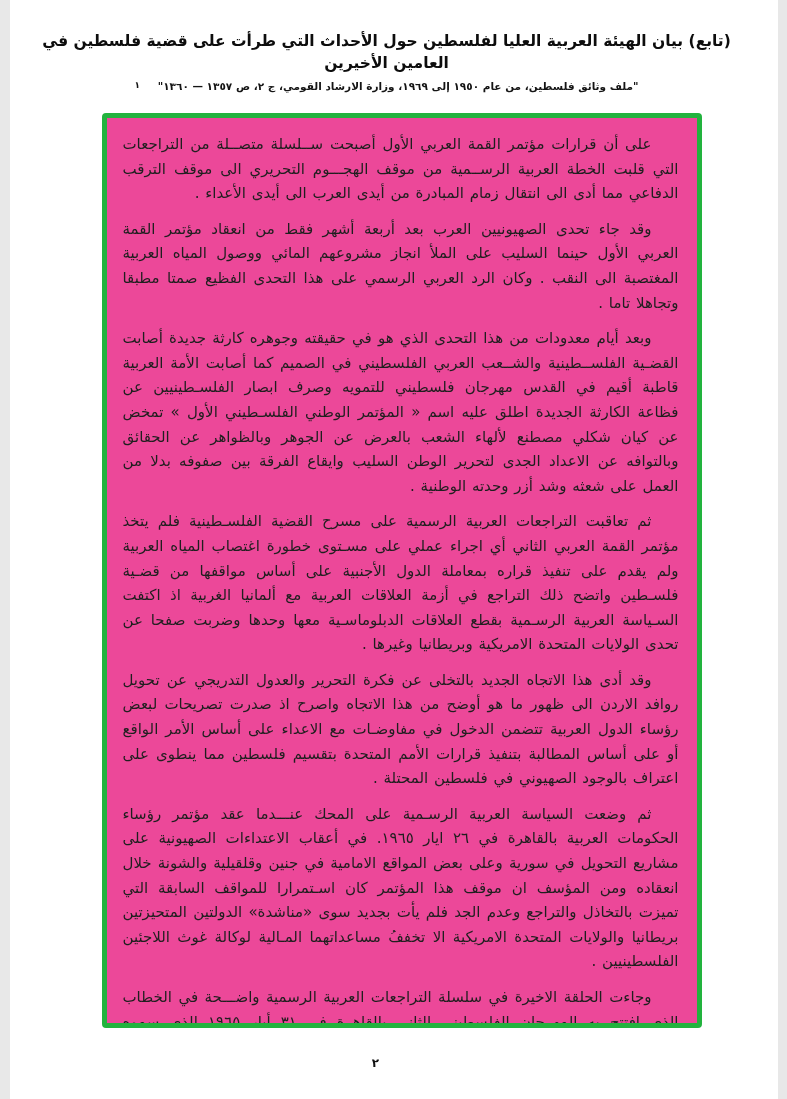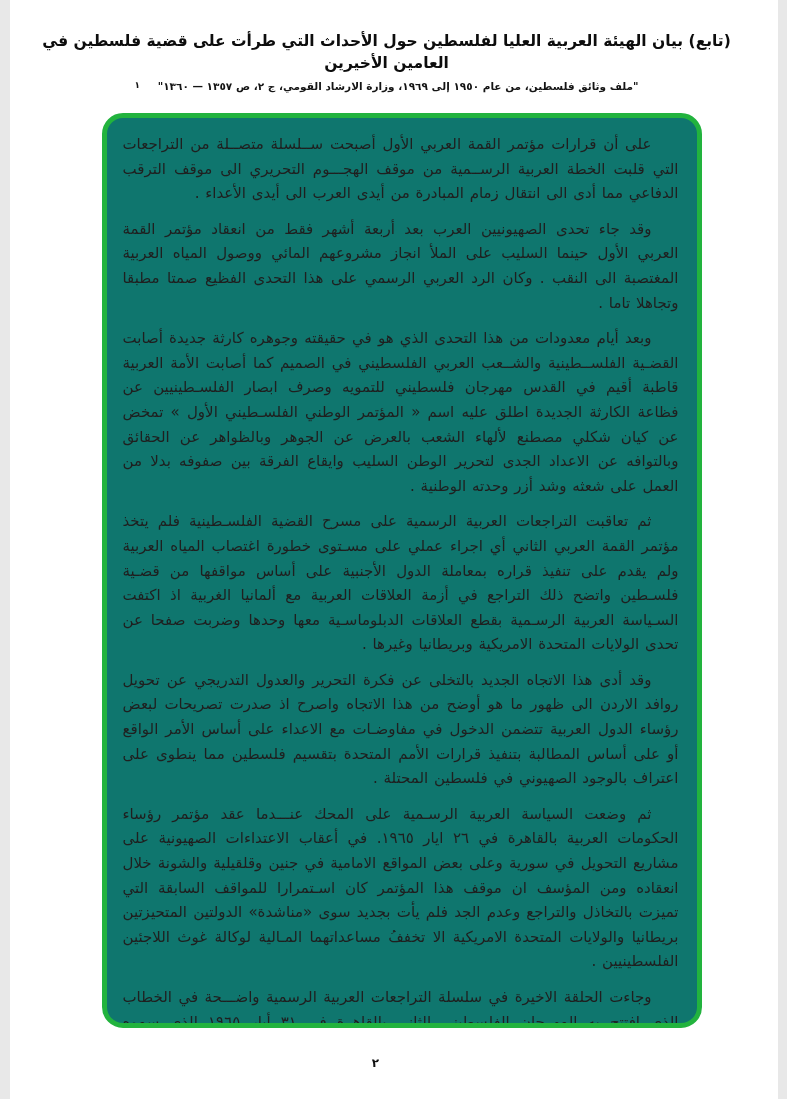--- a/index.html
+++ b/index.html
@@ -49,8 +49,8 @@
     width: 600px;
     height: 915px;
     border: 5px solid #22b33e;
-    border-radius: 21px;
-    background: #0f766e;
+    border-radius: 4px;
+    background: #ec4899;
     padding: 14px 18px 10px 16px;
     overflow: hidden;
     direction: rtl;

